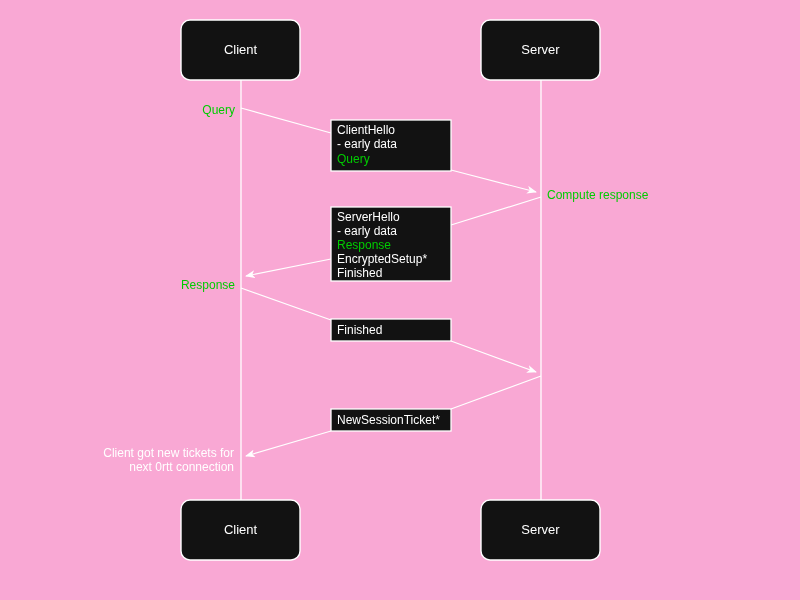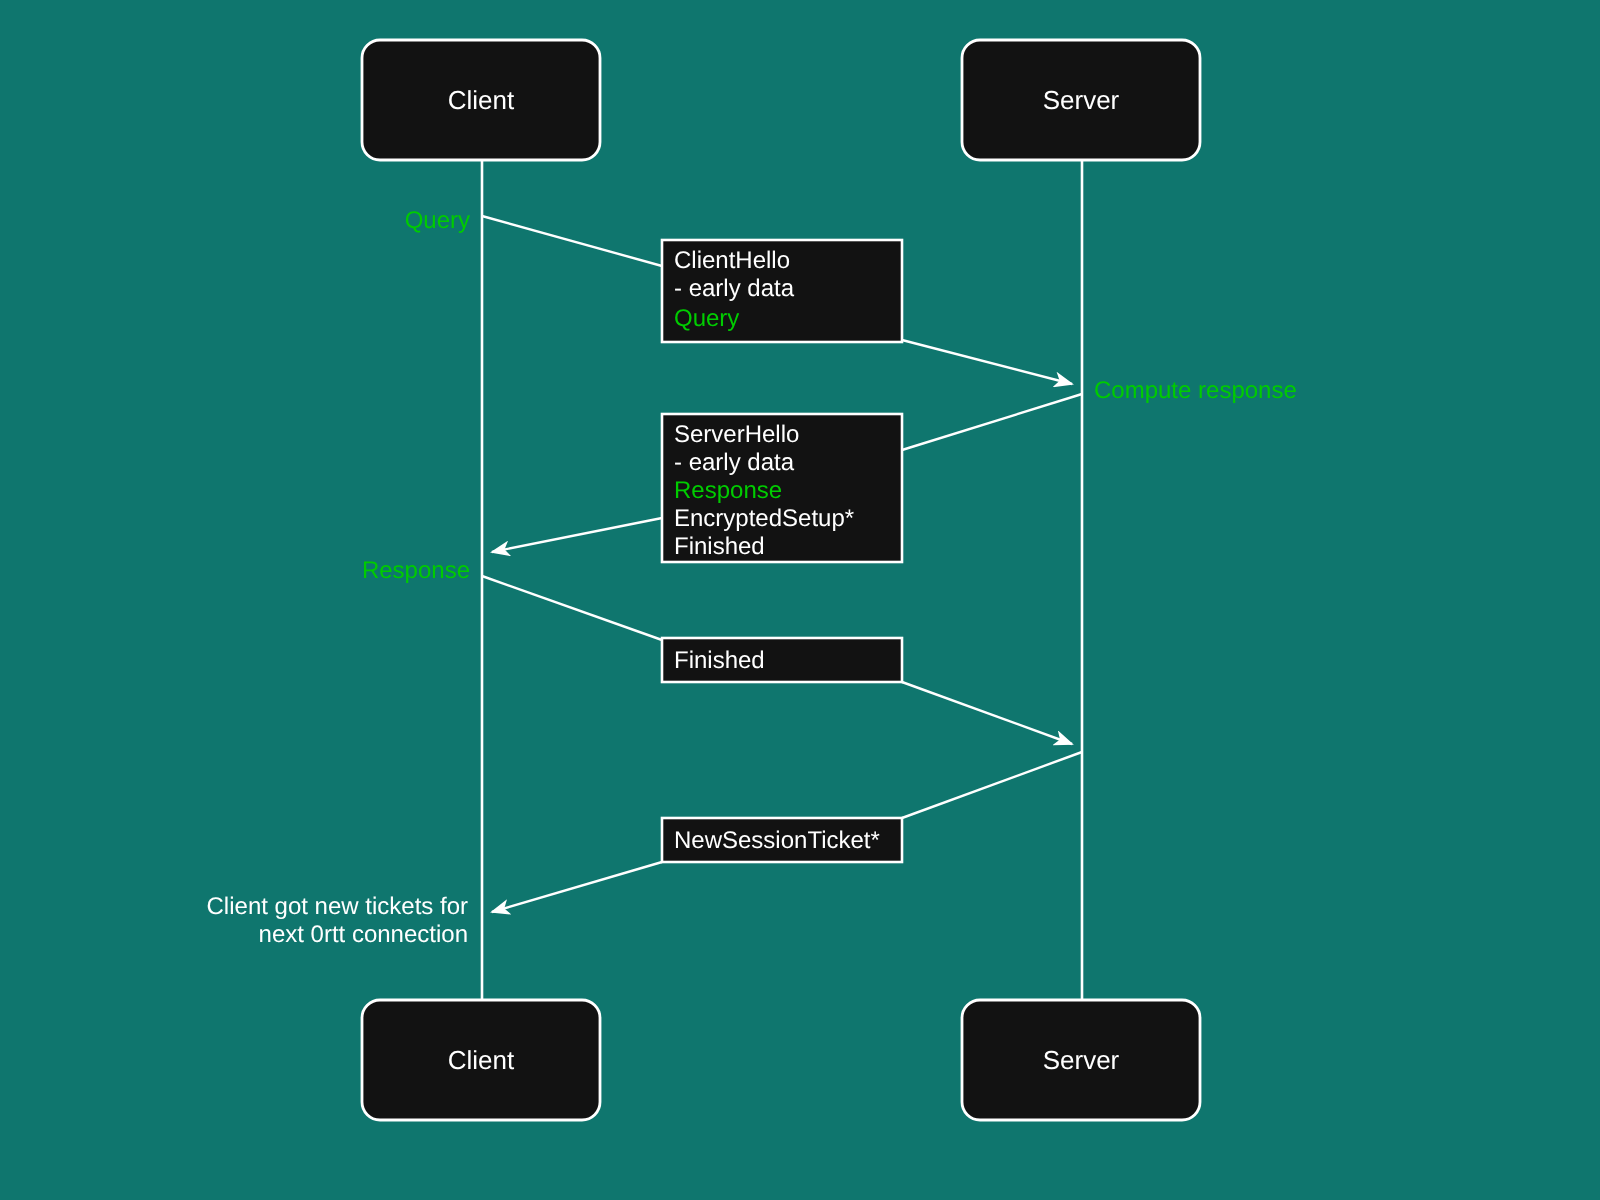--- a/index.html
+++ b/index.html
@@ -18,7 +18,7 @@
     position: relative;
     width: 800px;
     height: 600px;
-    background: #0f766e;
+    background: #f9a8d4;
   }
   svg#diagram-svg {
     position: absolute;

